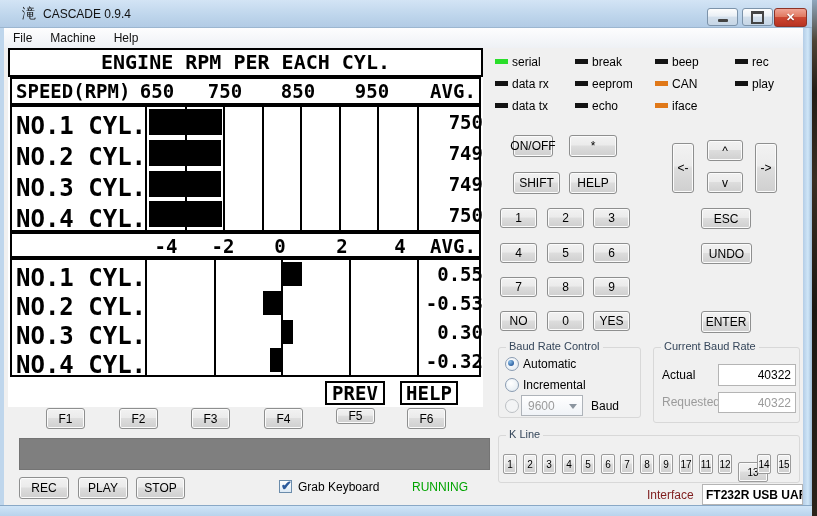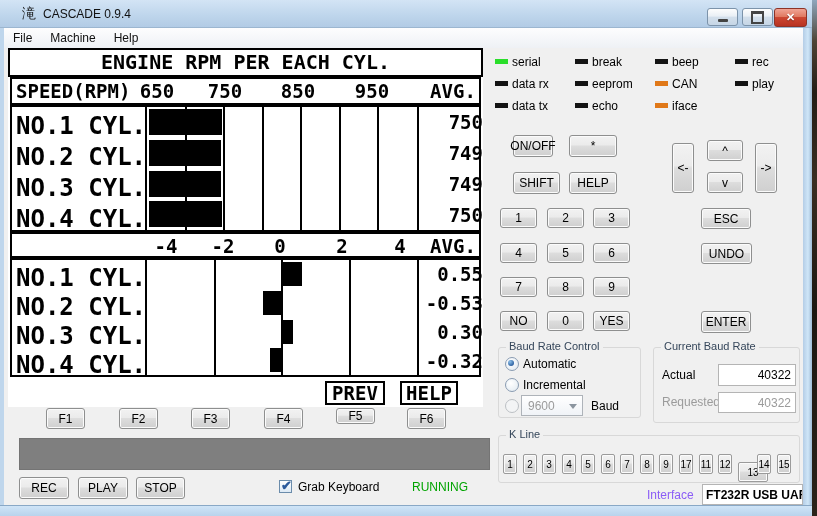--- a/index.html
+++ b/index.html
@@ -243,7 +243,7 @@
       <div class="btn small" style="left: 278px; top: 18px; width: 14px; height: 20px; pointer-events: auto;">15</div>
     </div>
 
-  <div class="abs" style="left:647px;top:488px;font-size:12px;color:#8b5cf6;">Interface</div>
+  <div class="abs" style="left:647px;top:488px;font-size:12px;color:#7f1d1d;">Interface</div>
   <div class="fld" style="left:702px;top:484px;width:101px;height:21px;padding-left:3px;overflow:hidden;white-space:nowrap;font-weight:bold;">FT232R USB UART</div>
 
 </div>

